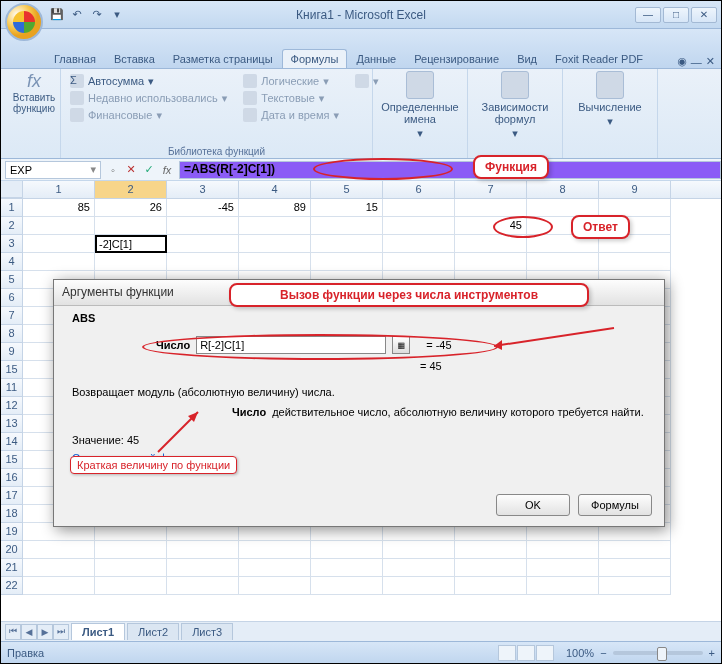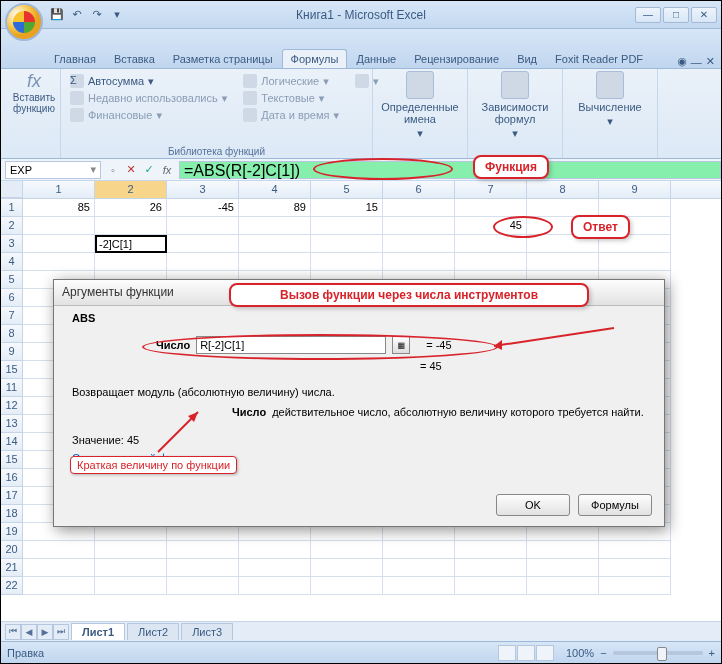--- a/index.html
+++ b/index.html
@@ -31,7 +31,7 @@
 .namebox{width:96px;height:18px;background:#fff;border:1px solid #b5c7dc;margin-left:4px;display:flex;align-items:center;padding:0 4px}
 .fbar-btns{display:flex;gap:2px;margin:0 4px;align-items:center}
 .fbar-btns span{width:16px;height:16px;display:flex;align-items:center;justify-content:center;color:#666}
-.fbar-input{flex:1;height:18px;background:#86efac;border:1px solid #b5c7dc;padding:0 4px;font-weight:normal;font-size:16px}
+.fbar-input{flex:1;height:18px;background:#8b5cf6;border:1px solid #b5c7dc;padding:0 4px;font-weight:bold;font-size:12px}
 .grid-area{position:relative;background:#fff}
 .col-headers{display:flex;height:18px;background:linear-gradient(#f6f9fd,#e4edf7);border-bottom:1px solid #c5d4e6}
 .ch{border-right:1px solid #c5d4e6;text-align:center;line-height:17px;color:#3b5a82}

